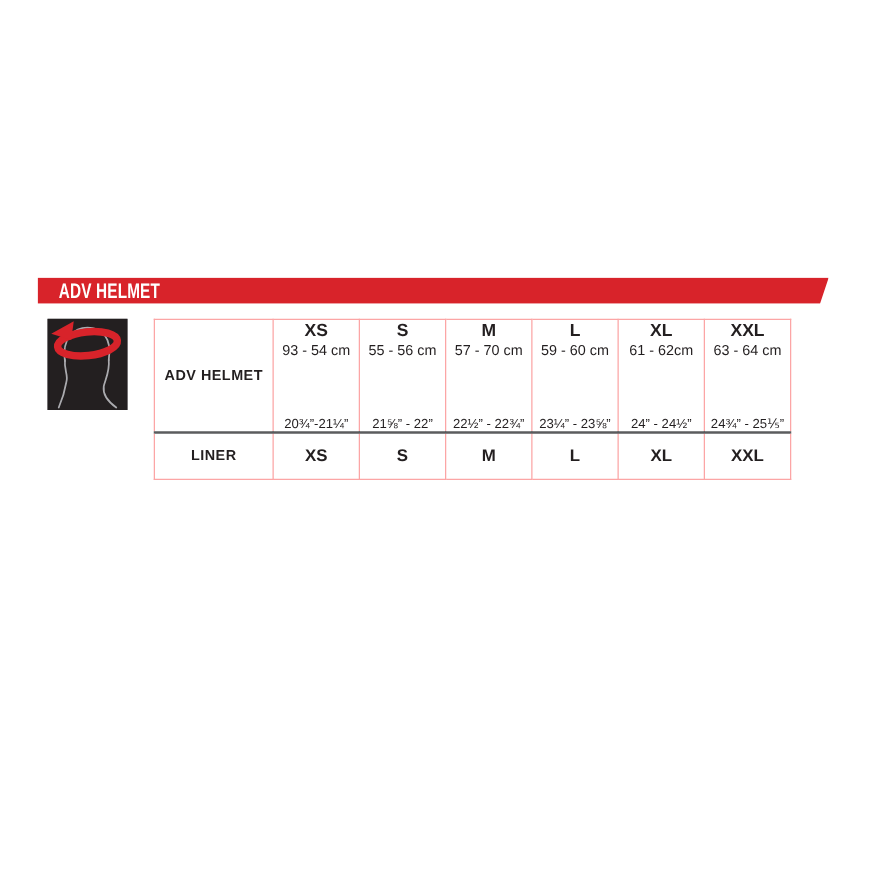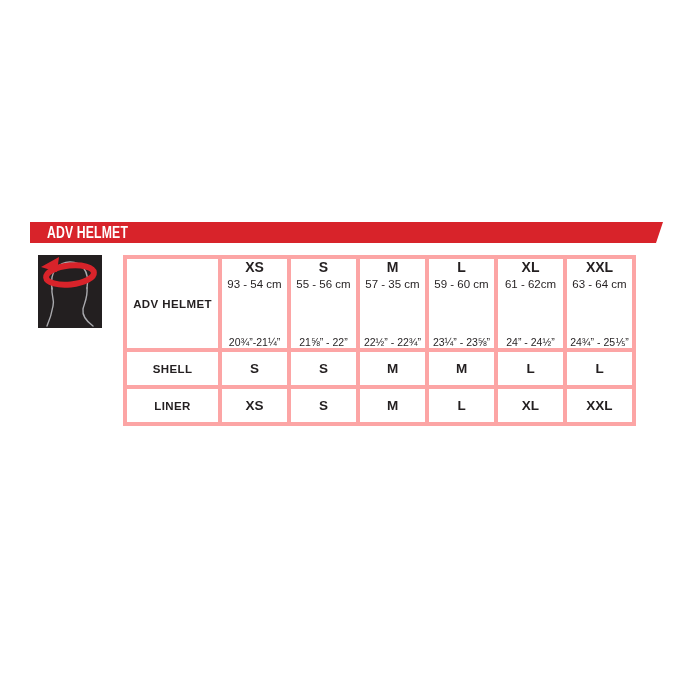--- a/index.html
+++ b/index.html
@@ -69,7 +69,7 @@
   .size-table col.c-label { width: 95px; }
   .size-table col.c-size  { width: 69px; }
   .size-table th, .size-table td {
-    border: 4px solid #fca5a5;
+    border: 1px solid #fca5a5;
     text-align: center;
     vertical-align: middle;
     padding: 0;

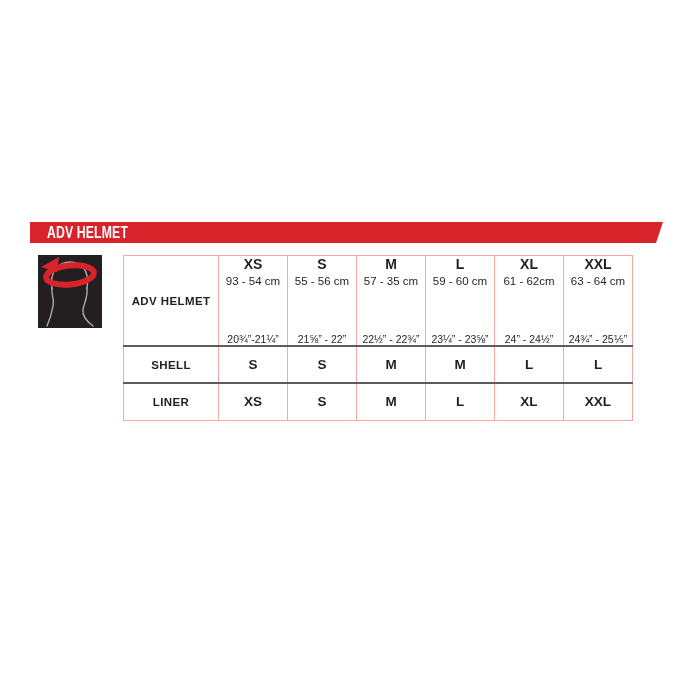--- a/index.html
+++ b/index.html
@@ -137,7 +137,7 @@
         </th>
         <th>
           <div class="hdr-size">M</div>
-          <div class="hdr-cm">57 - 35 cm</div>
+          <div class="hdr-cm">57 - 70 cm</div>
           <div class="hdr-in">22½” - 22¾”</div>
         </th>
         <th>

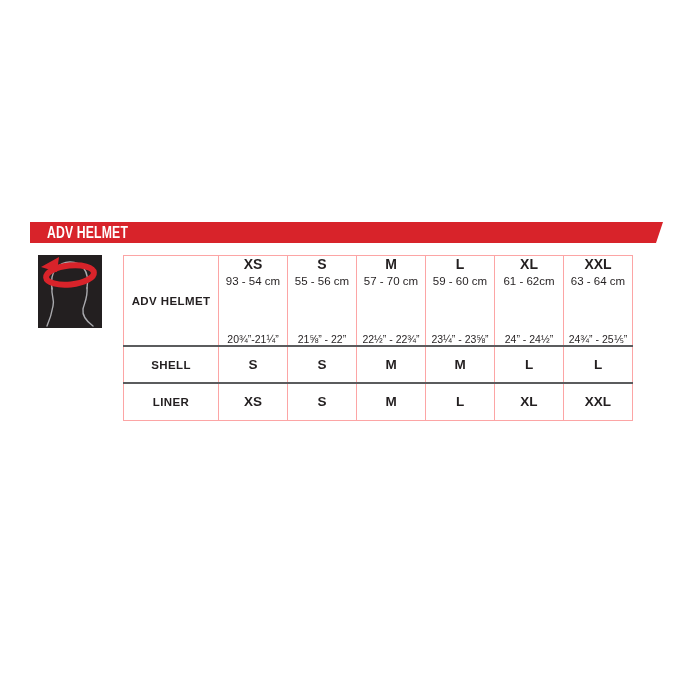--- a/index.html
+++ b/index.html
@@ -159,15 +159,6 @@
     </thead>
     <tbody>
       <tr>
-        <th>SHELL</th>
-        <td>S</td>
-        <td>S</td>
-        <td>M</td>
-        <td>M</td>
-        <td>L</td>
-        <td>L</td>
-      </tr>
-      <tr>
         <th>LINER</th>
         <td>XS</td>
         <td>S</td>

